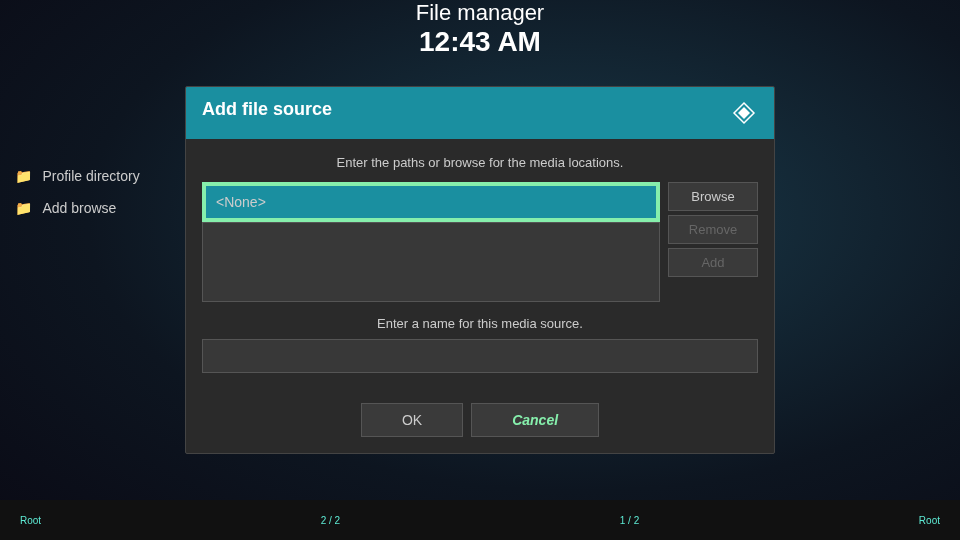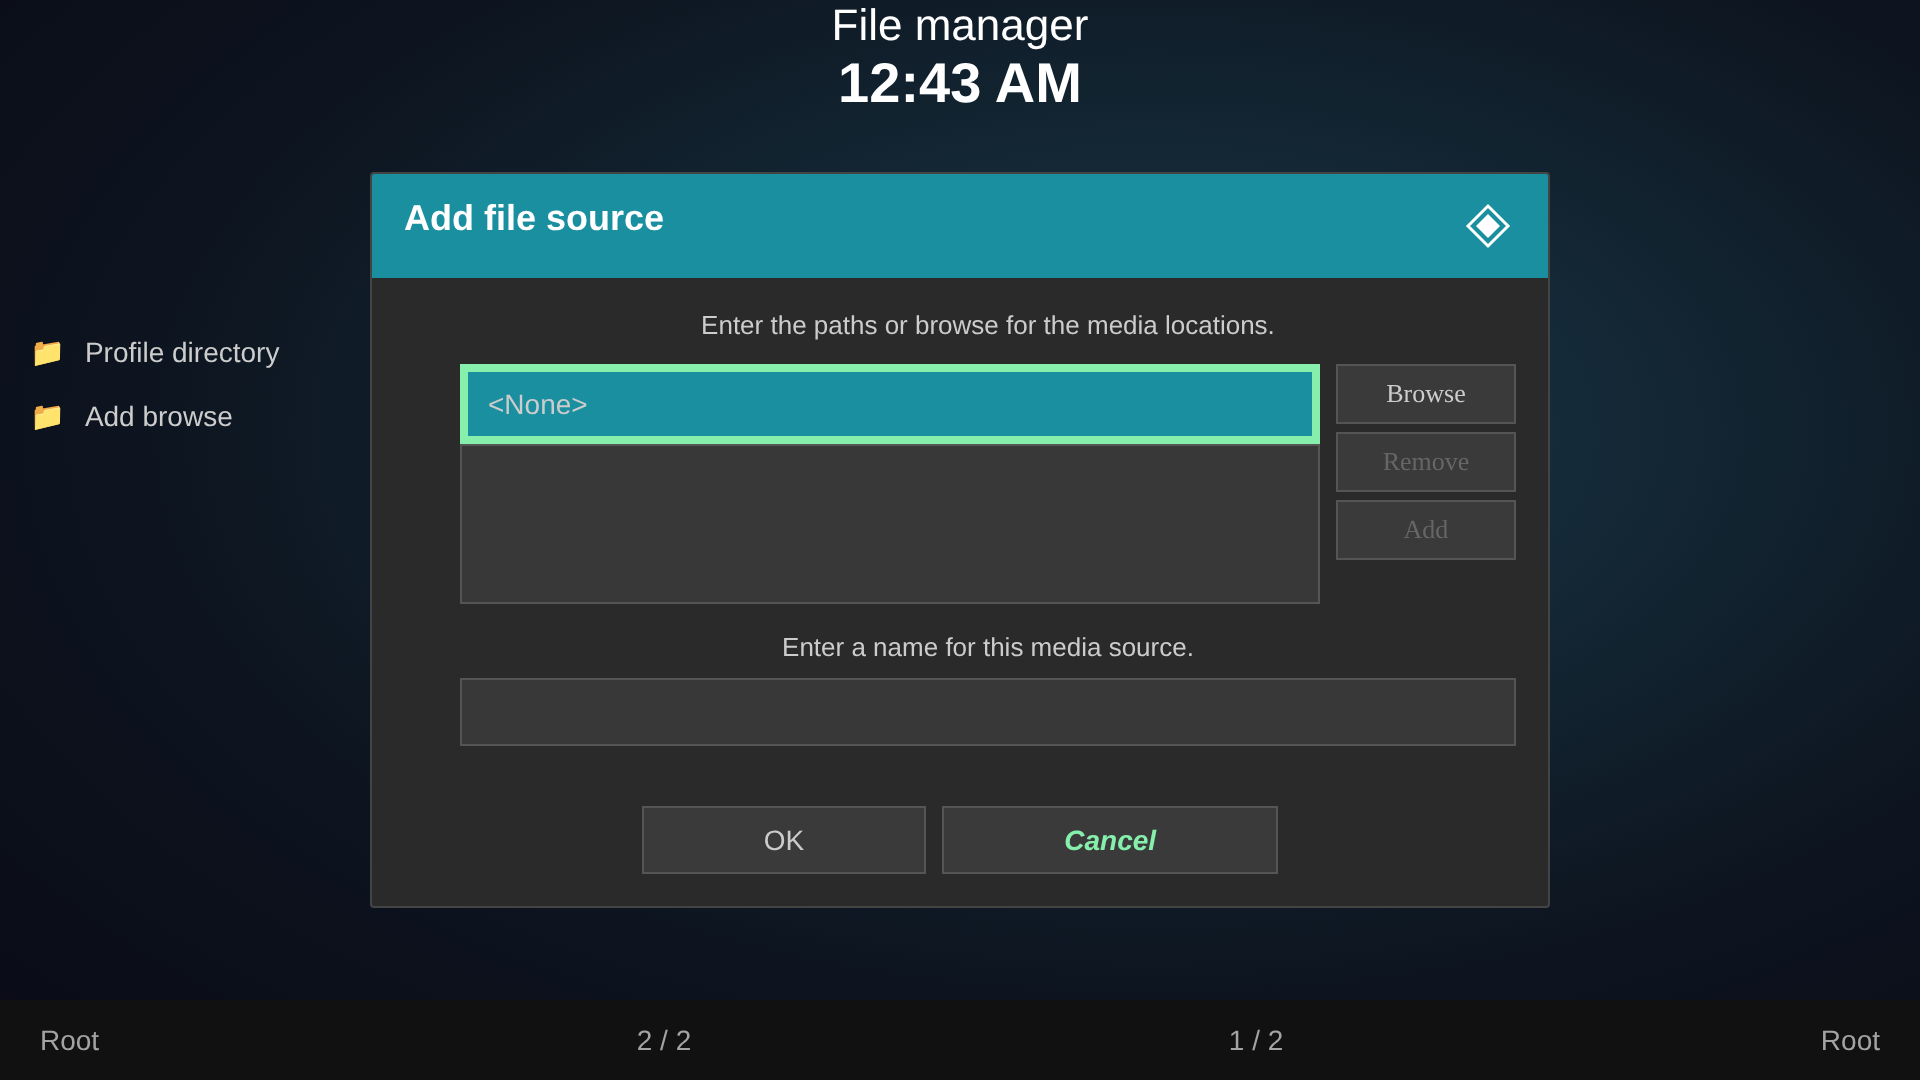--- a/index.html
+++ b/index.html
@@ -139,7 +139,6 @@
 
     .dialog-body {
       padding: 16px;
-      margin-left: 28px;
     }
 
     .dialog-instruction {

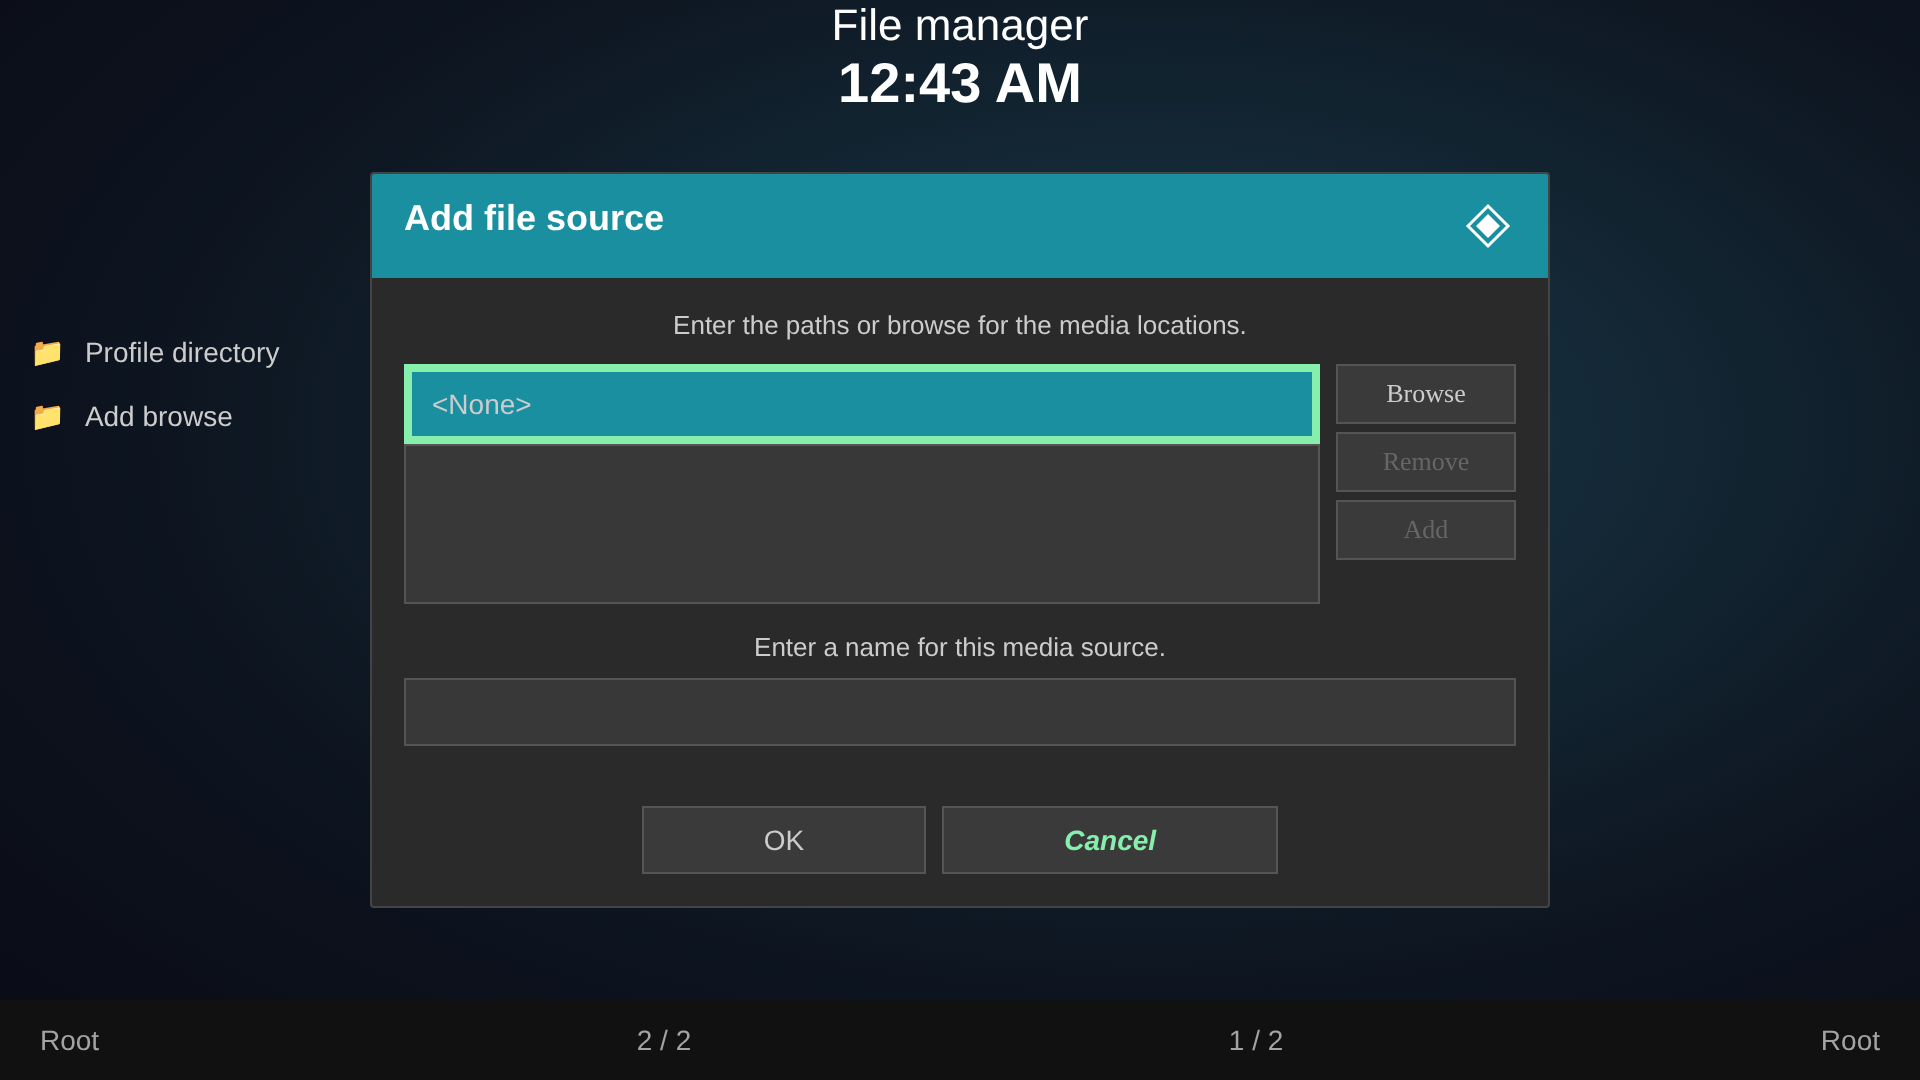--- a/index.html
+++ b/index.html
@@ -192,7 +192,6 @@
       padding: 6px 8px;
       text-align: center;
       cursor: pointer;
-      font-family: Liberation Serif, serif;
     }
 
     .path-btn.disabled {

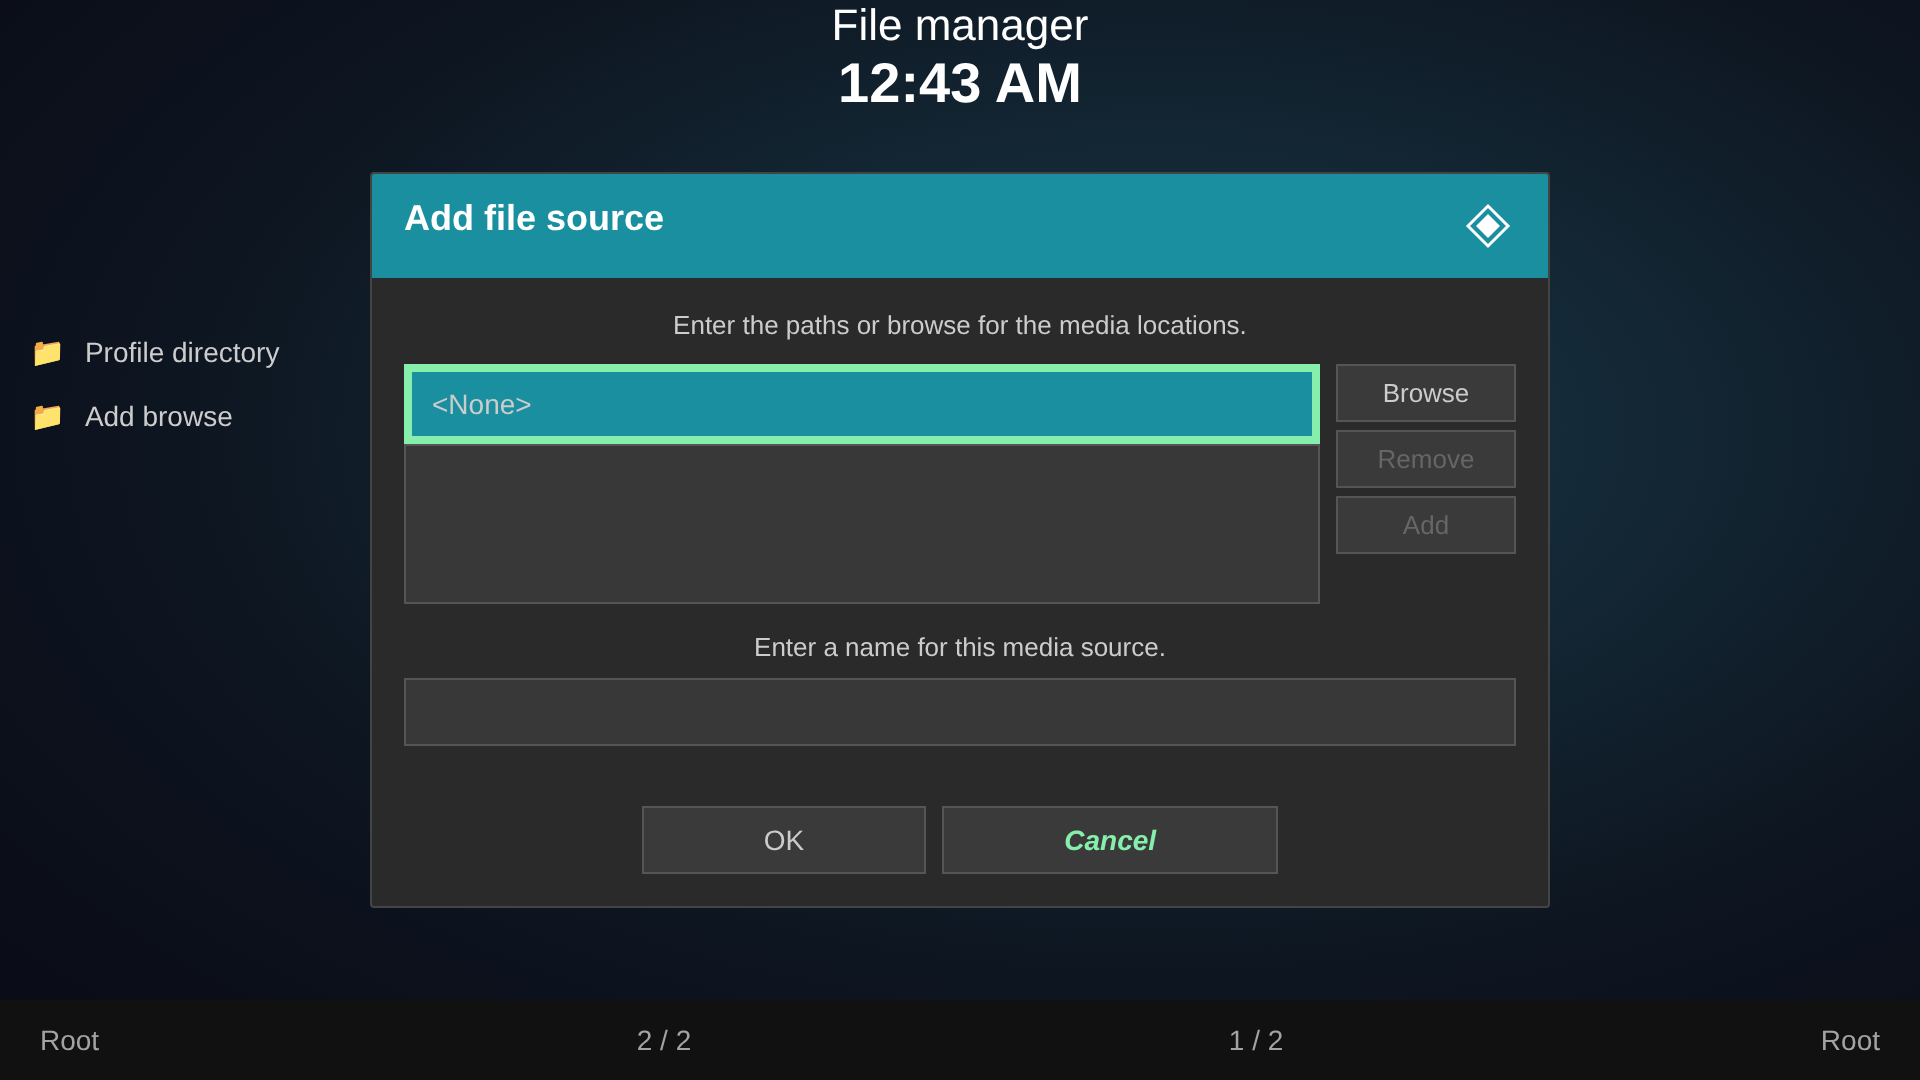--- a/index.html
+++ b/index.html
@@ -232,7 +232,7 @@
       border: 1px solid #555;
       color: #cccccc;
       font-size: 14px;
-      padding: 8px 60px;
+      padding: 8px 40px;
       cursor: pointer;
       min-width: 100px;
     }

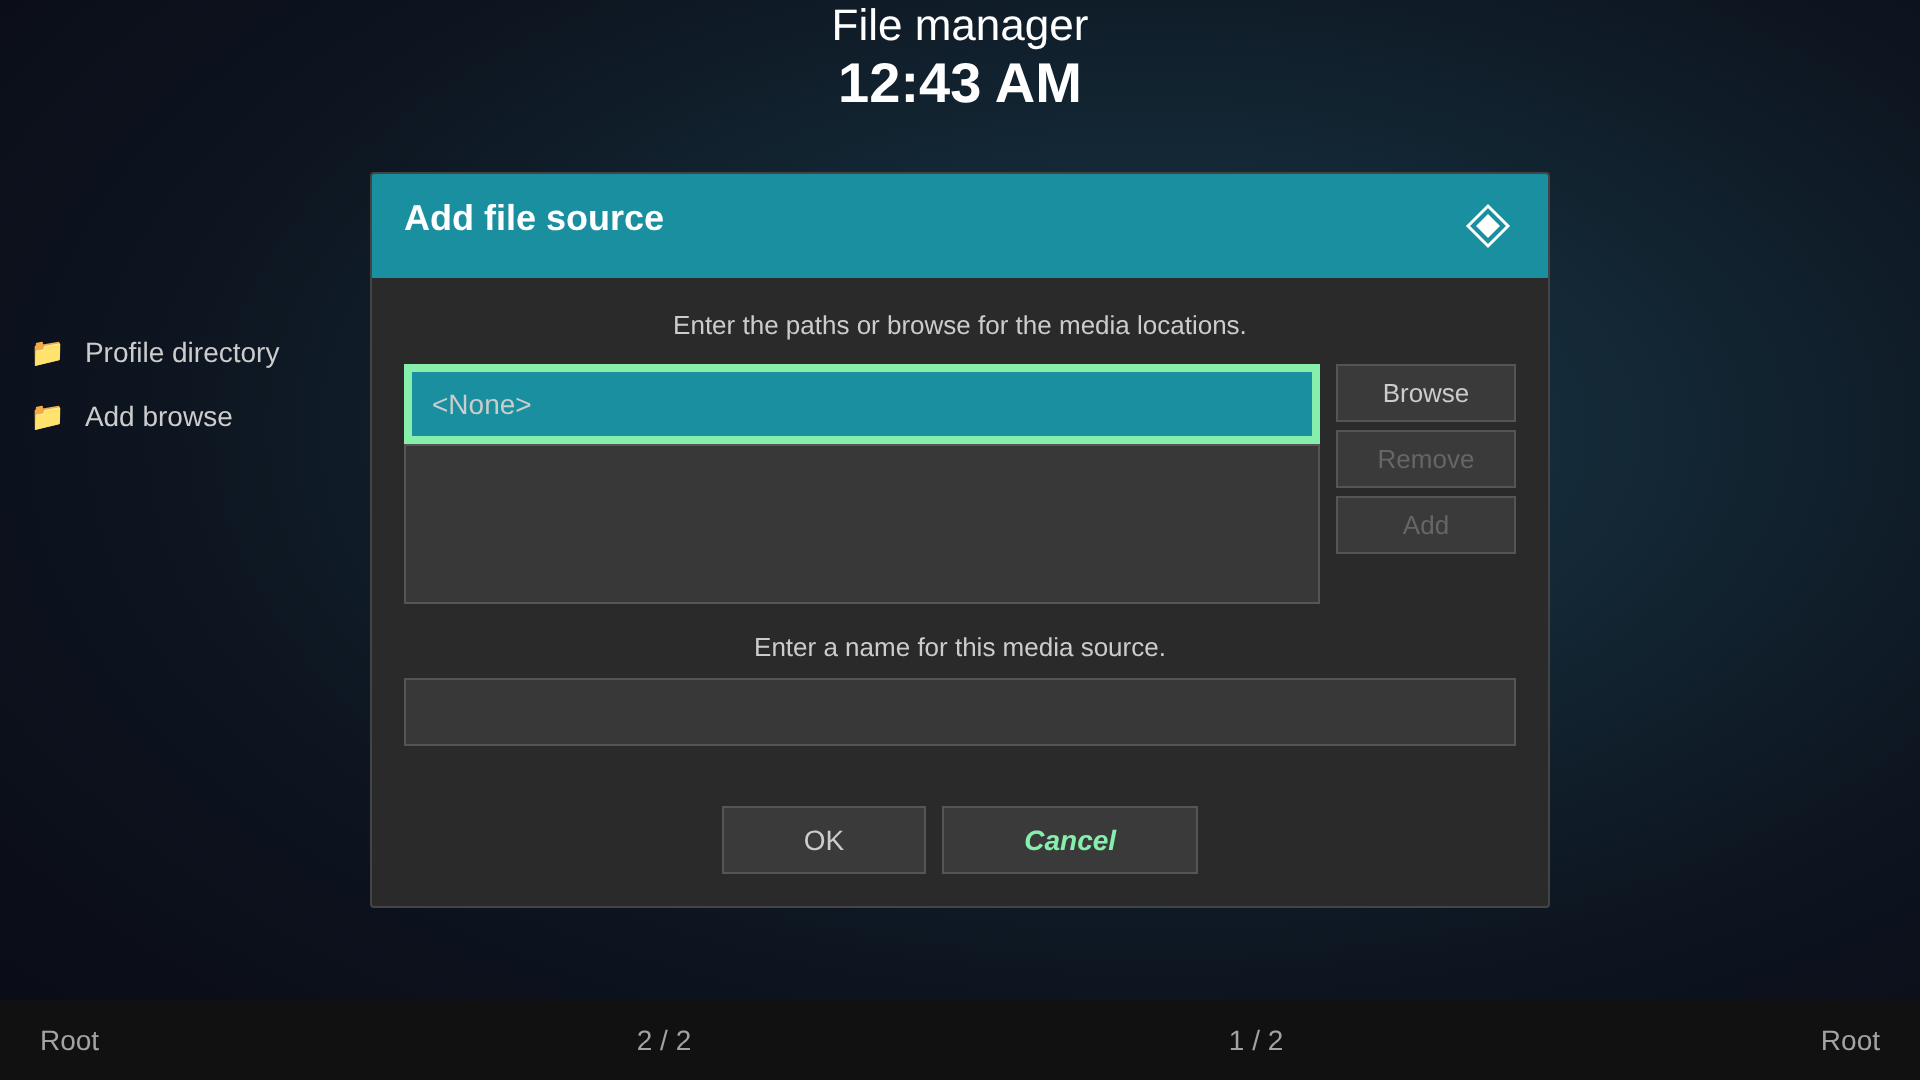--- a/index.html
+++ b/index.html
@@ -86,8 +86,8 @@
     }
 
     .bottom-bar-item {
-      color: #a3a3a3;
-      font-size: 14px;
+      color: #5eead4;
+      font-size: 10px;
     }
 
     

